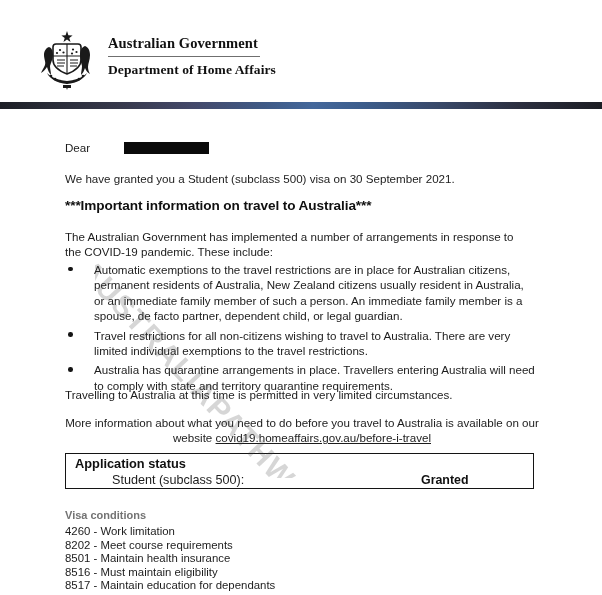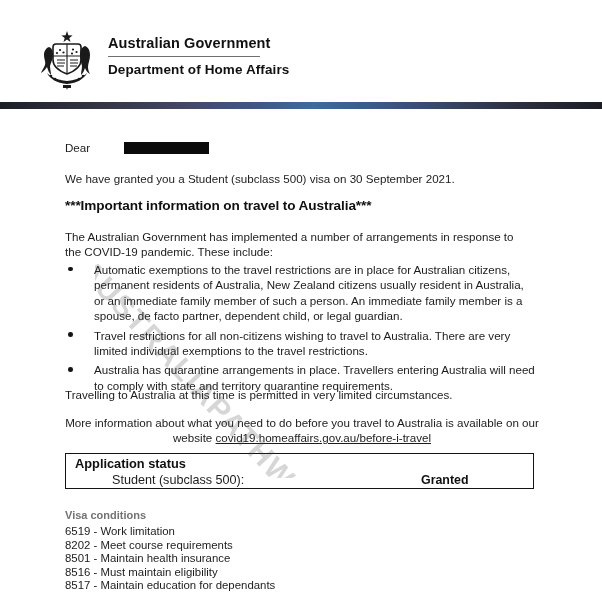--- a/index.html
+++ b/index.html
@@ -43,7 +43,7 @@
     width: 230px;
   }
   .gov-line1, .gov-line2 {
-    font-family: Liberation Sans, sans-serif;
+    font-family: Liberation Serif, serif;
     font-weight: bold;
     color: #111111;
     letter-spacing: 0.1px;

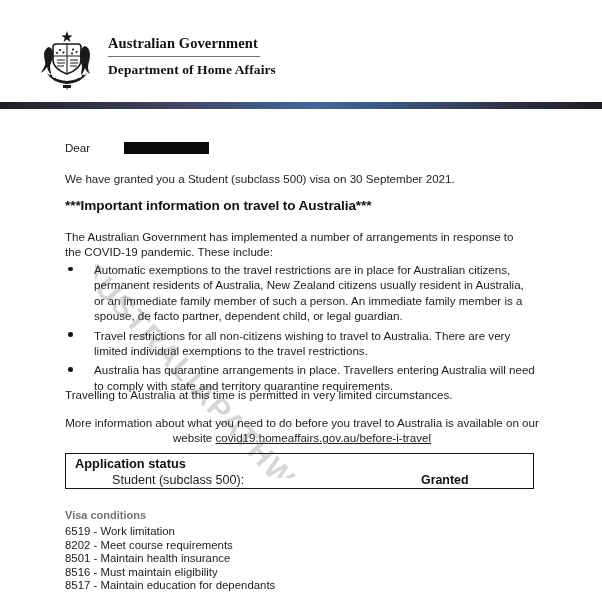--- a/index.html
+++ b/index.html
@@ -379,7 +379,7 @@
 
     <div class="conditions">
       <div class="conditions-title">Visa conditions</div>
-      <div class="cond-item">6519 - Work limitation</div>
+      <div class="cond-item">4260 - Work limitation</div>
       <div class="cond-item">8202 - Meet course requirements</div>
       <div class="cond-item">8501 - Maintain health insurance</div>
       <div class="cond-item">8516 - Must maintain eligibility</div>

